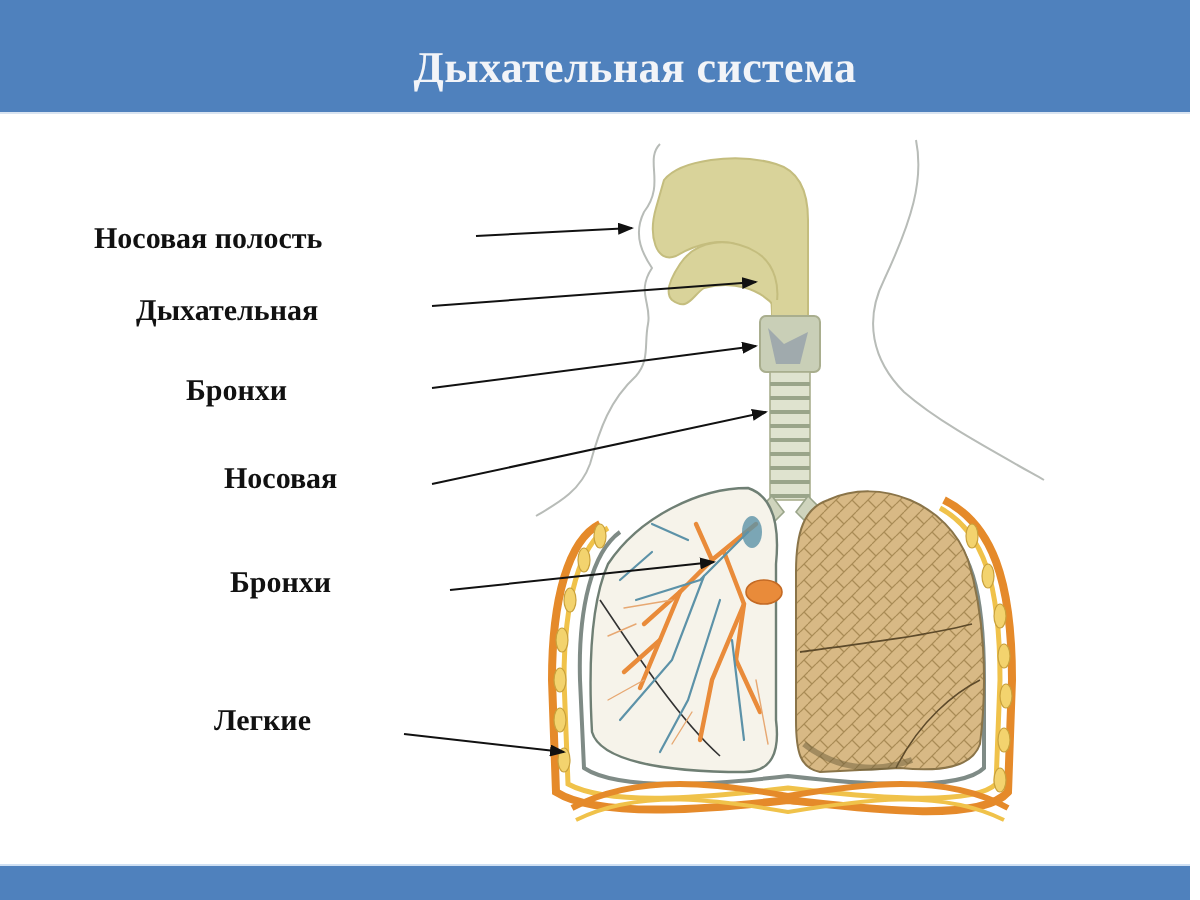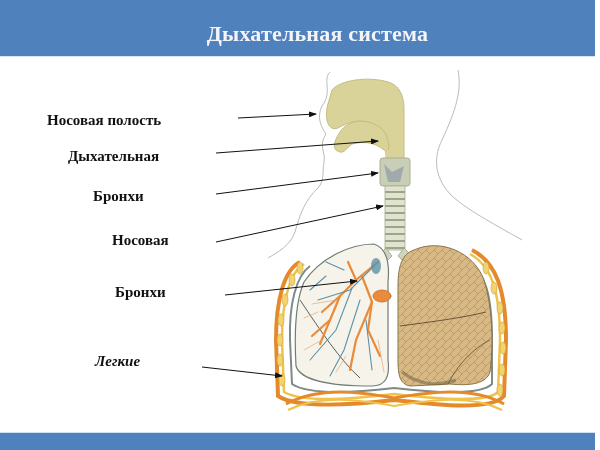--- a/index.html
+++ b/index.html
@@ -155,7 +155,7 @@
 <div class="label" style="left:93px; top:186px;">Бронхи</div>
 <div class="label" style="left:112px; top:230px;">Носовая</div>
 <div class="label" style="left:115px; top:282px;">Бронхи</div>
-<div class="label" style="left:95px; top:351px;font-style:italic;">Легкие</div>
+<div class="label" style="left:107px; top:351px;">Легкие</div>
 
 <div class="footer-band"></div>
 

